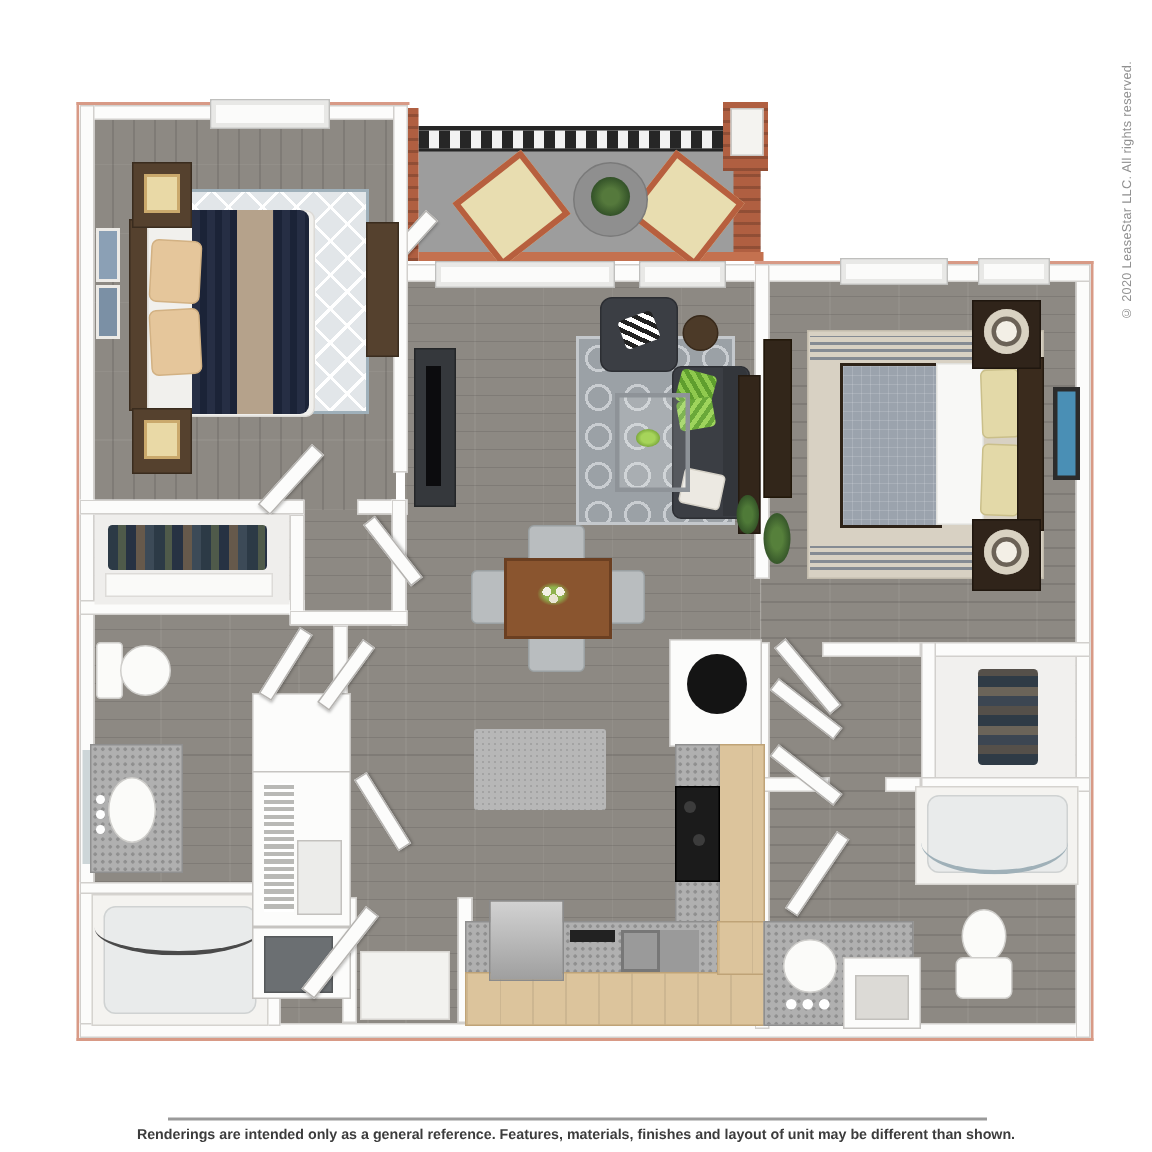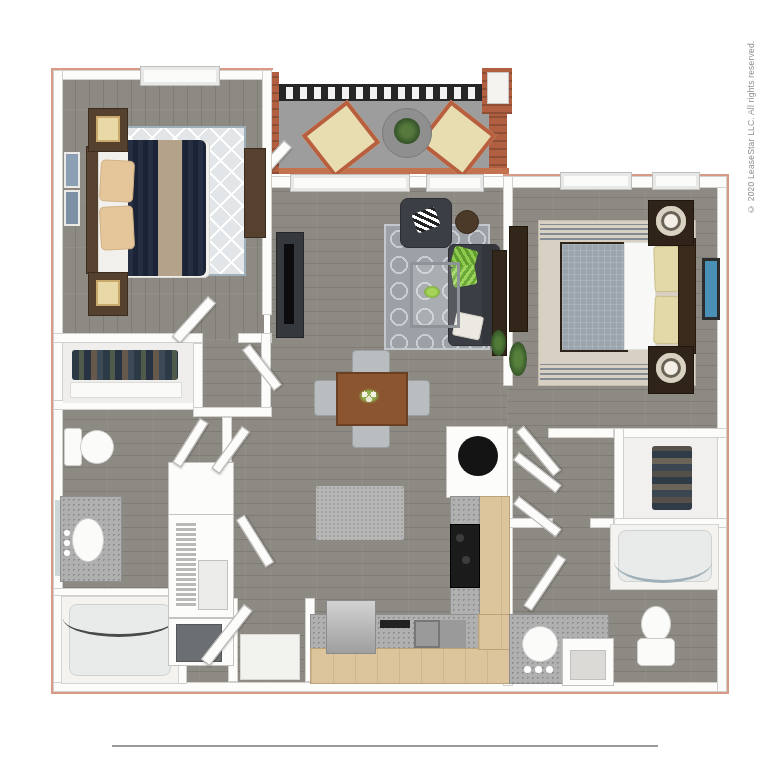--- a/index.html
+++ b/index.html
@@ -231,6 +231,7 @@
 
   <div class="copyright">© 2020 LeaseStar LLC. All rights reserved.</div>
   <div class="rule"></div>
+  <div class="disclaimer">Renderings are intended only as a general reference. Features, materials, finishes and layout of unit may be different than shown.</div>
 
 </div>
 

